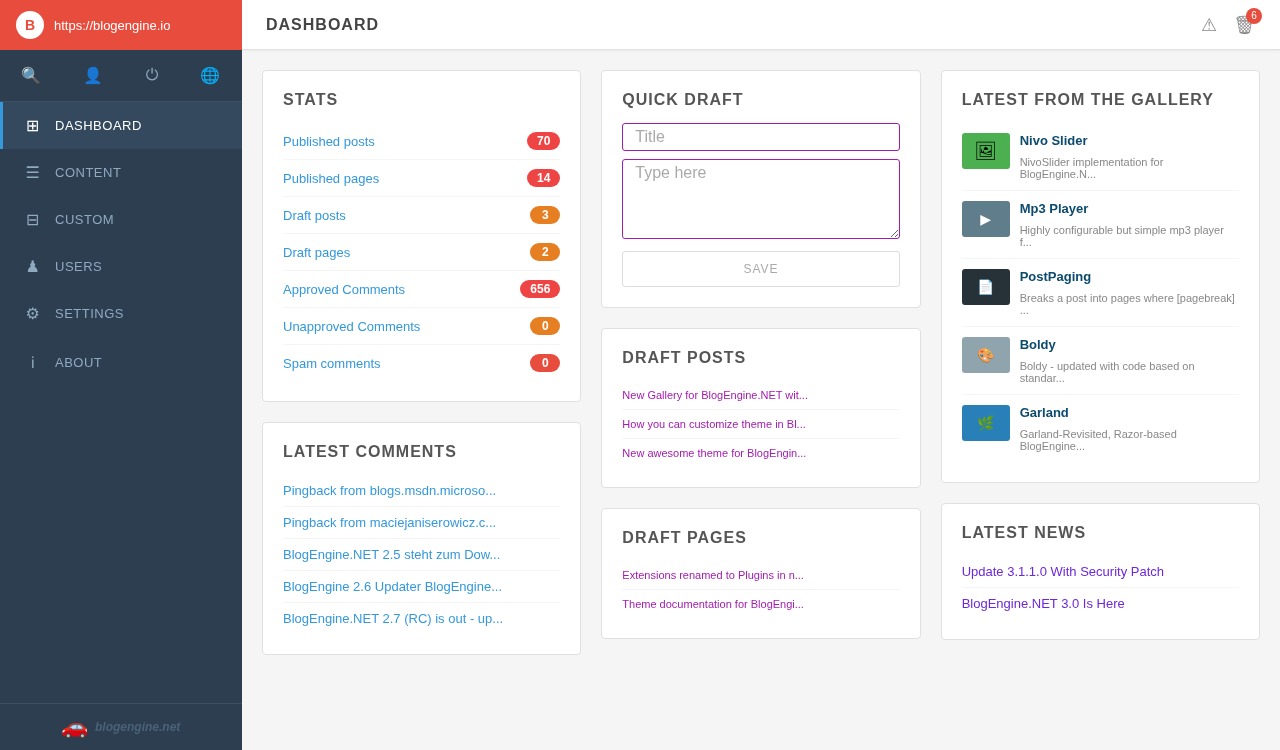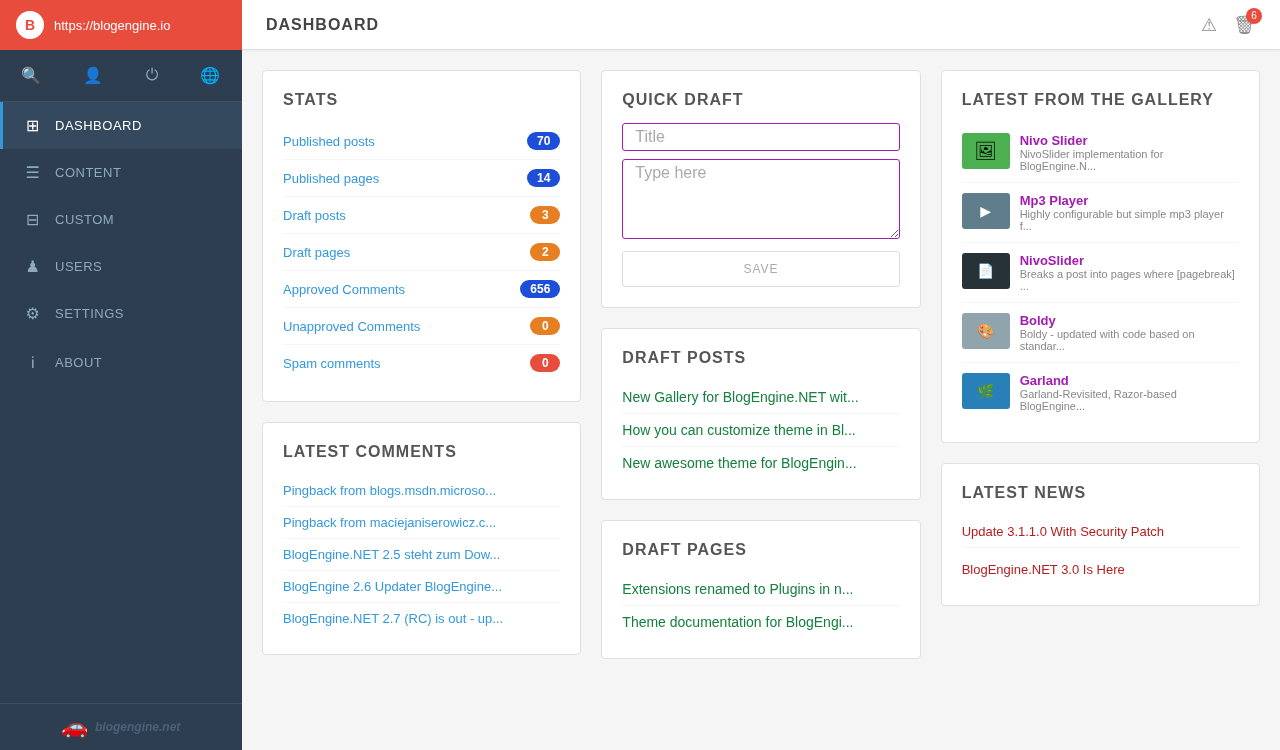--- a/index.html
+++ b/index.html
@@ -163,7 +163,7 @@
       min-width: 30px;
       text-align: center;
     }
-    .badge-green { background: #1d4ed8; }
+    .badge-green { background: #ef4444; }
     .badge-orange { background: #e67e22; }
     .badge-red { background: #e74c3c; }
 

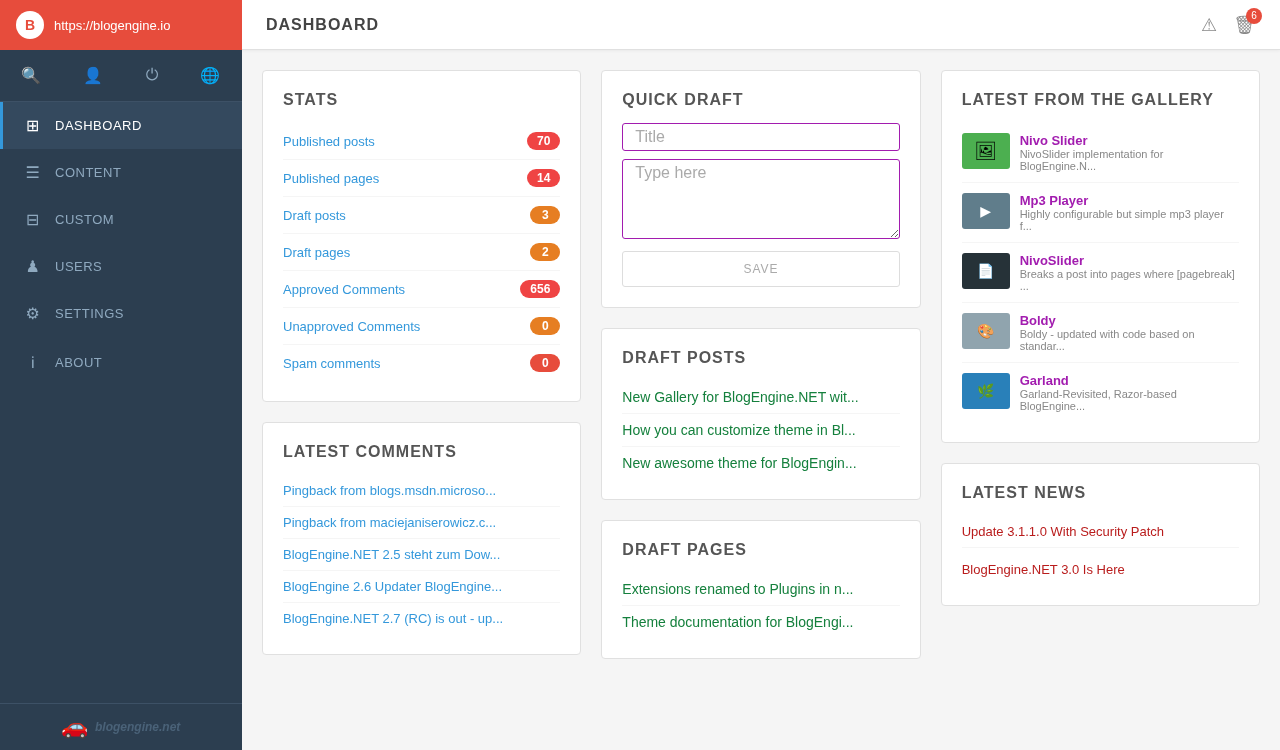--- a/index.html
+++ b/index.html
@@ -247,7 +247,7 @@
     .gallery-thumb.gray { background: #7f8c8d; }
     .gallery-text {}
     .gallery-name {
-      color: #a21caf;
+      color: #0c4a6e;
       font-size: 13px;
       font-weight: 600;
       cursor: pointer;

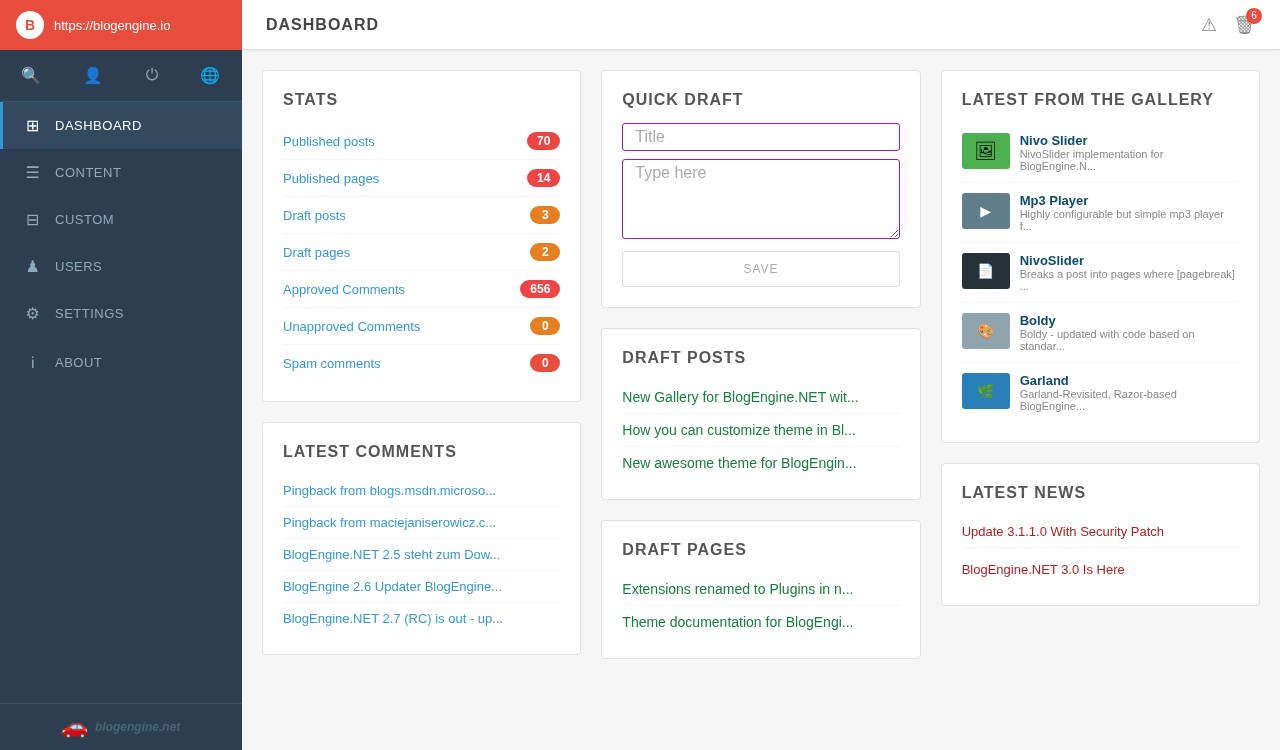--- a/index.html
+++ b/index.html
@@ -256,7 +256,7 @@
     .gallery-desc {
       color: #888;
       font-size: 11px;
-      margin-top: 0;
+      margin-top: 8px;
     }
 
     

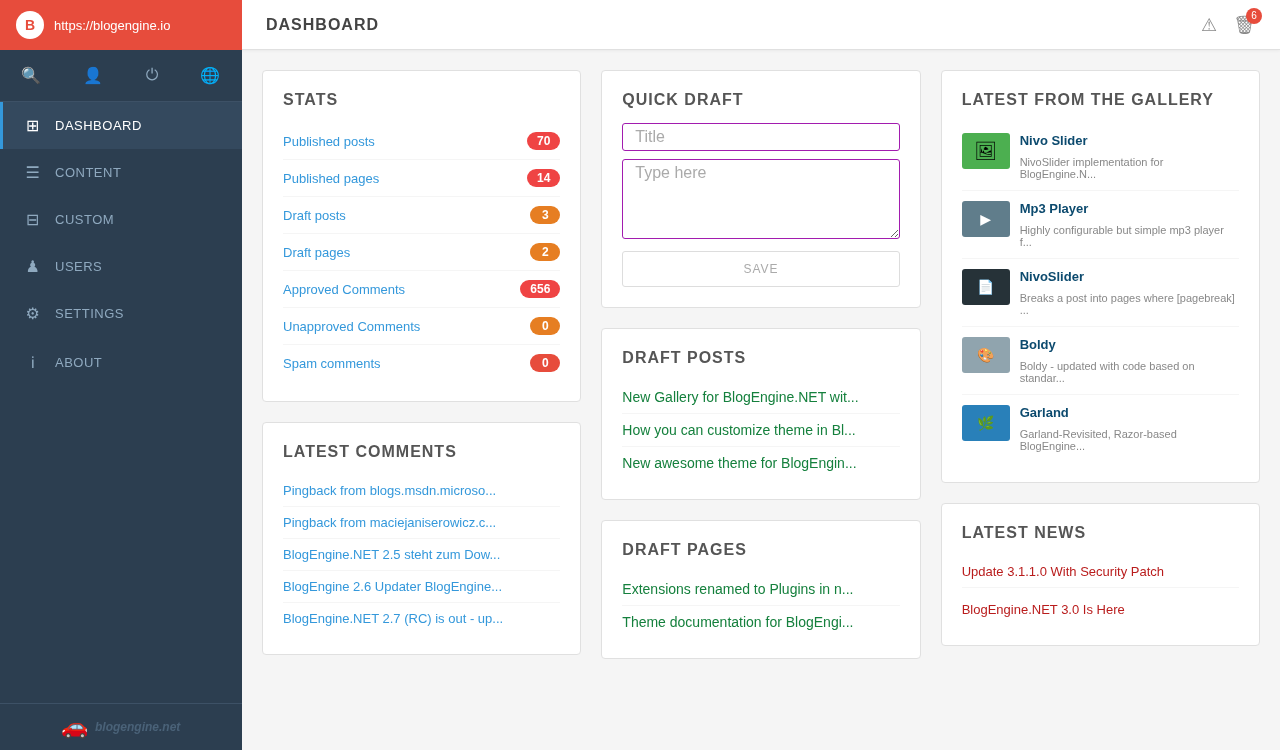--- a/index.html
+++ b/index.html
@@ -448,7 +448,7 @@
         <div class="gallery-item">
           <div class="gallery-thumb black" style="background:#263238; color:#aaa; font-size:14px;">📄</div>
           <div class="gallery-text">
-            <span class="gallery-name">NivoSlider</span>
+            <span class="gallery-name">PostPaging</span>
             <div class="gallery-desc">Breaks a post into pages where [pagebreak] ...</div>
           </div>
         </div>

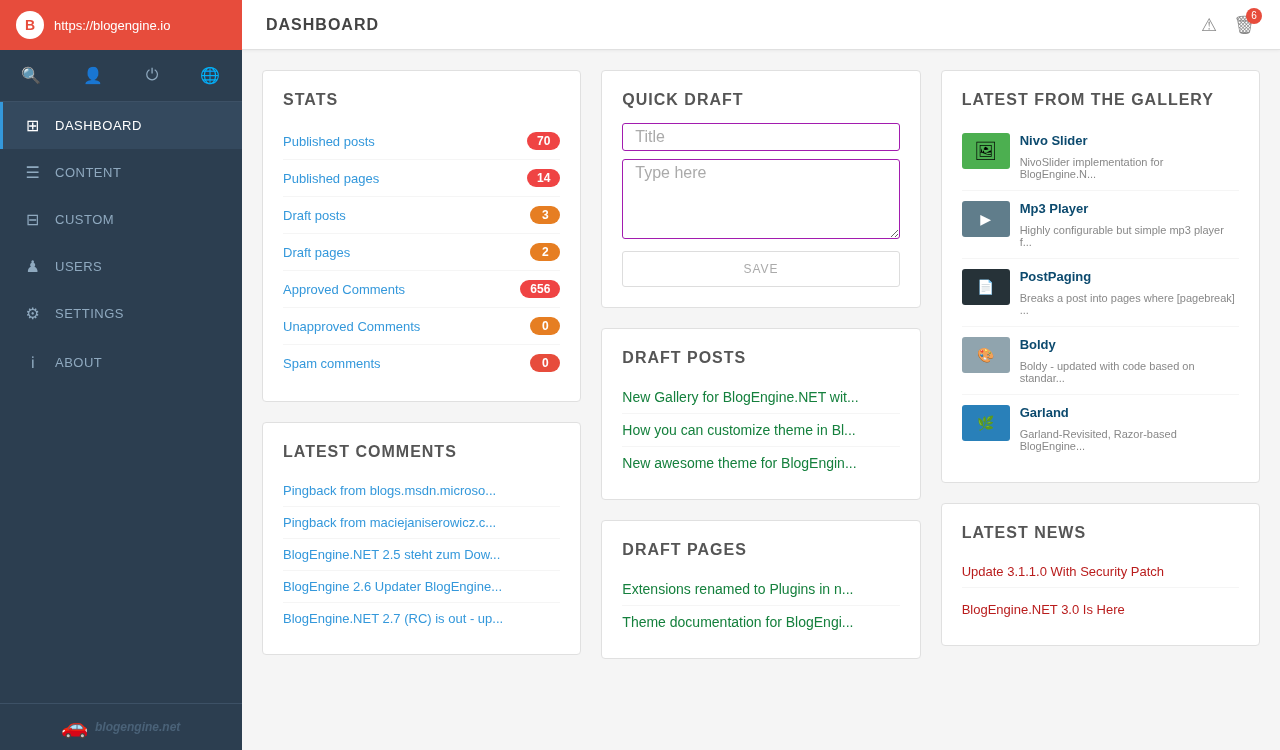--- a/index.html
+++ b/index.html
@@ -199,8 +199,8 @@
 
     
     .draft-link {
-      color: #15803d;
-      font-size: 14px;
+      color: #a21caf;
+      font-size: 11px;
       cursor: pointer;
       display: block;
       padding: 8px 0;

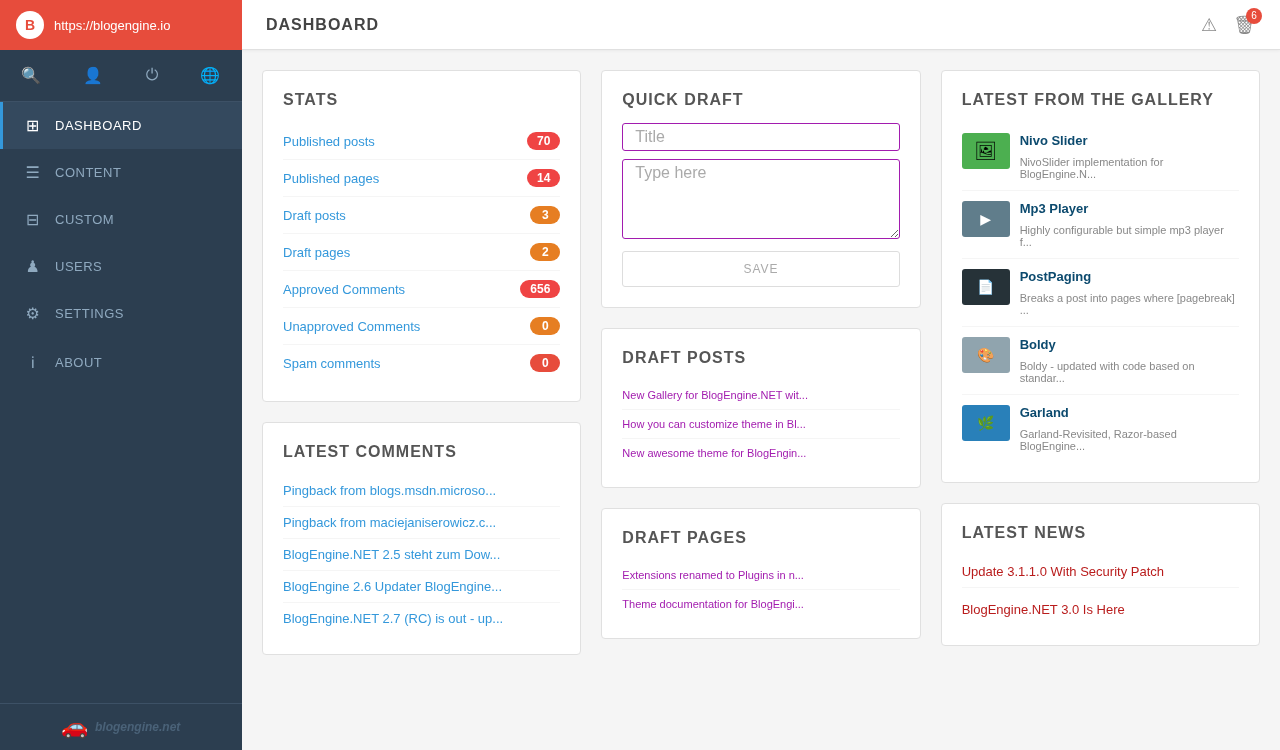--- a/index.html
+++ b/index.html
@@ -261,7 +261,7 @@
 
     
     .news-link {
-      color: #b91c1c;
+      color: #6d28d9;
       font-size: 13px;
       cursor: pointer;
       display: block;

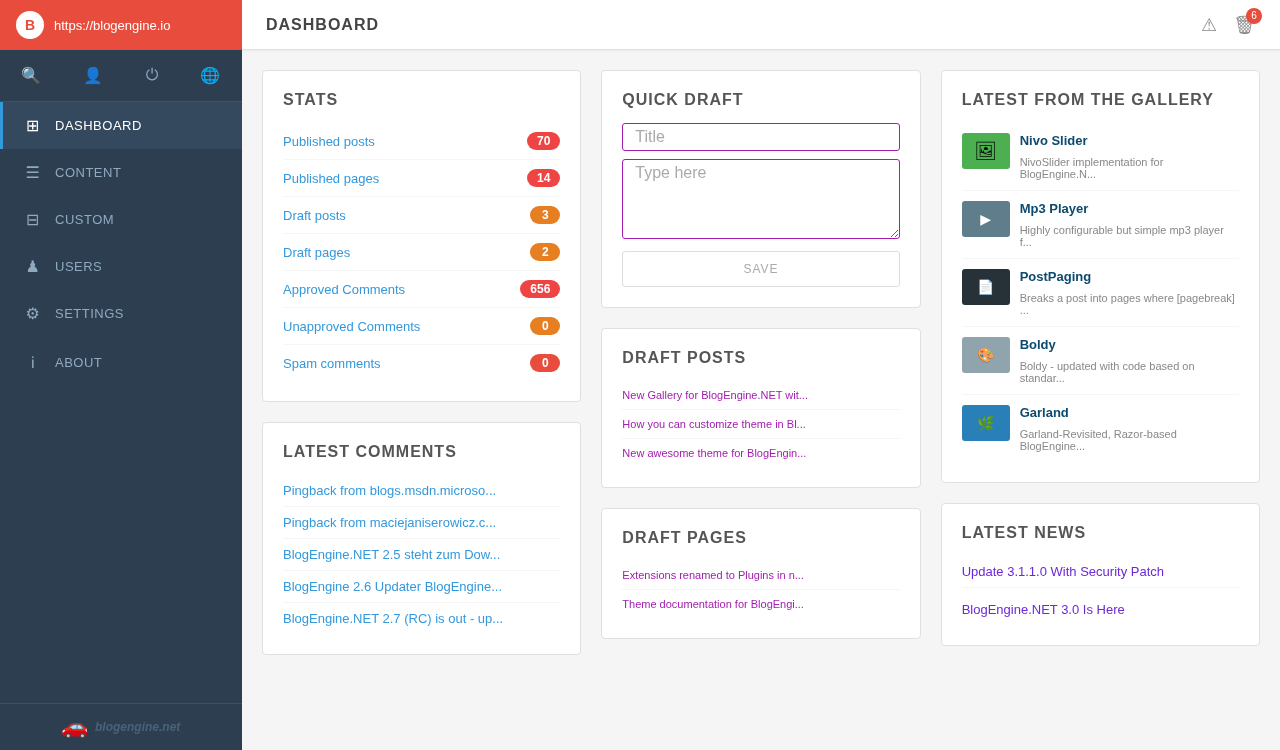--- a/index.html
+++ b/index.html
@@ -268,7 +268,7 @@
       padding: 8px 0;
       border-bottom: 1px solid #f5f5f5;
     }
-    .news-link:last-child { border-bottom: none; margin-top: 6px; }
+    .news-link:last-child { border-bottom: none; }
 
     .content-area {
       display: flex;

